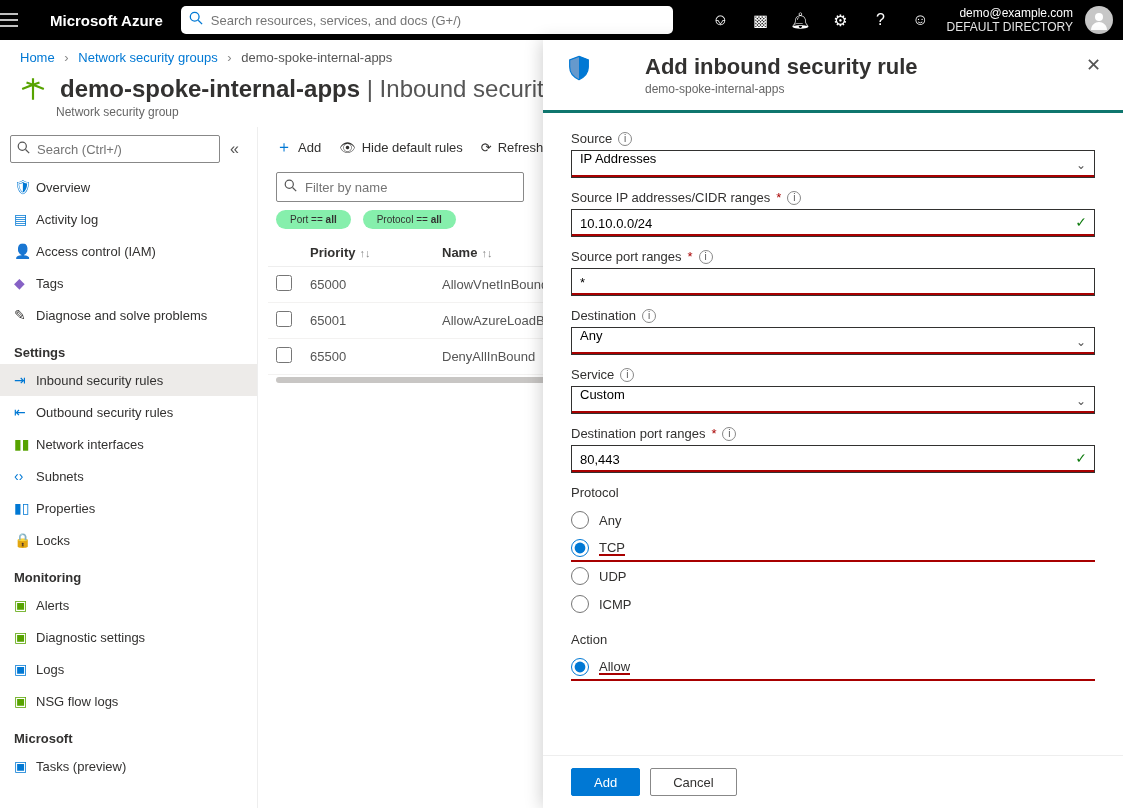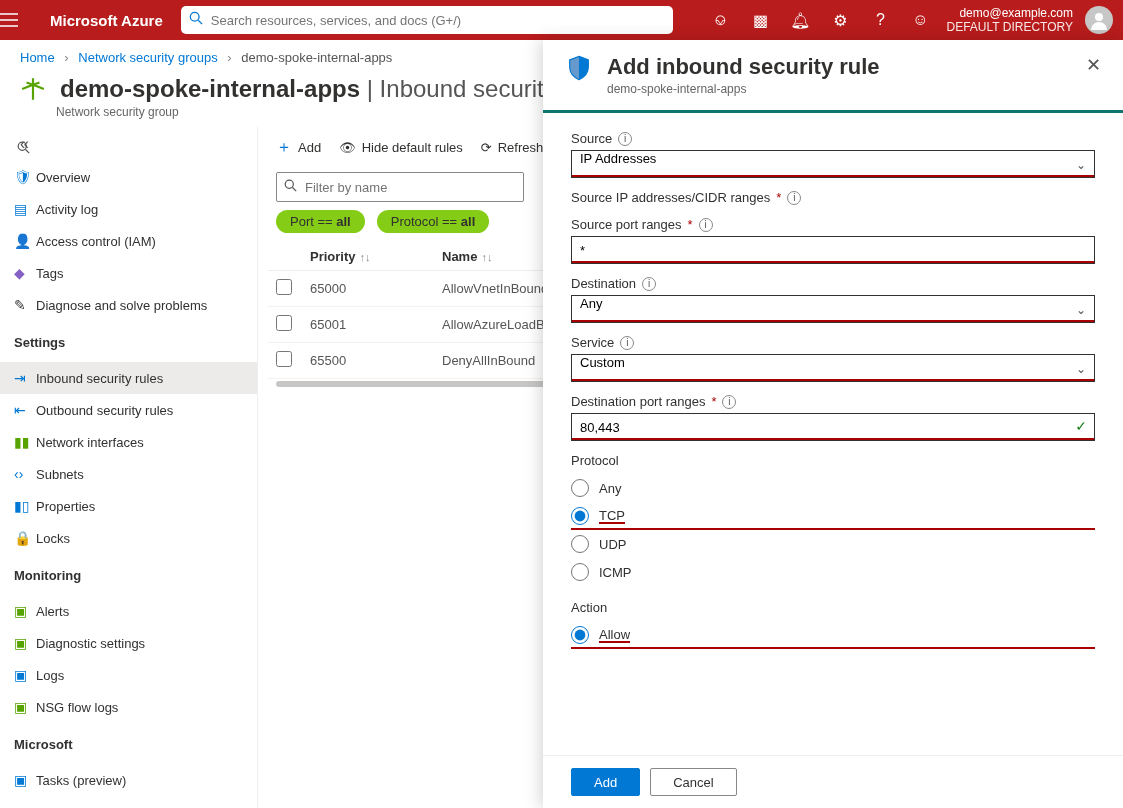--- a/index.html
+++ b/index.html
@@ -6,7 +6,7 @@
 body { width: 1123px; height: 808px; overflow: hidden; background: #fff; position: relative; }
 
 
-.topbar { height: 40px; background: #b91c1c; display: flex; align-items: center; color: #fff; font-size: 13px; }
+.topbar { height: 40px; background: #000000; display: flex; align-items: center; color: #fff; font-size: 13px; }
 .topbar .ham { width: 44px; text-align: center; cursor: pointer; }
 .topbar .brand { font-weight: 600; font-size: 15px; padding: 0 18px 0 6px; }
 .topbar .searchwrap { flex: 0 0 492px; }

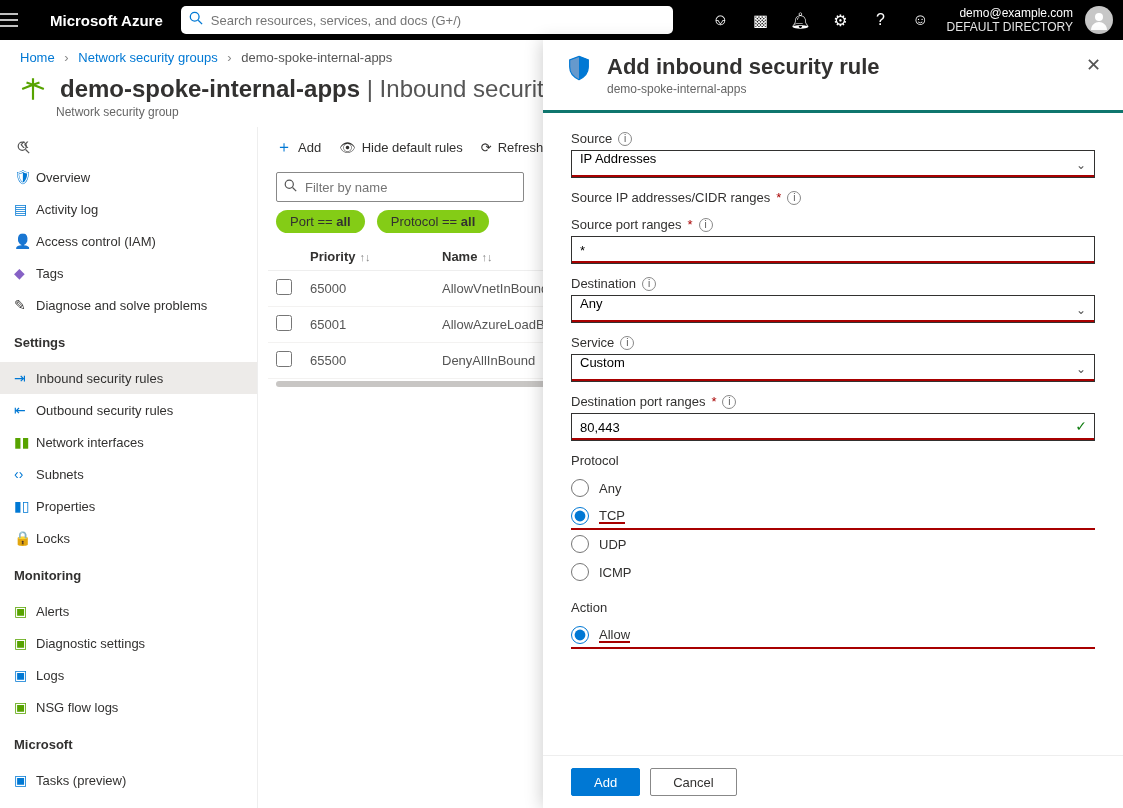--- a/index.html
+++ b/index.html
@@ -70,7 +70,7 @@
 
 
 .panel { position: absolute; top: 40px; right: 0; bottom: 0; width: 580px; background: #fff; box-shadow: -2px 0 16px rgba(0,0,0,.18); display: flex; flex-direction: column; }
-.phead2 { display: flex; padding: 14px 22px 8px; }
+.phead2 { display: flex; padding: 14px 22px 8px; gap: 38px; }
 .phead2 .shield { font-size: 26px; margin-right: 14px; color:#0078d4; }
 .phead2 h2 { font-size: 22px; font-weight: 600; color: #323130; }
 .phead2 .ctx { font-size: 12px; color: #666; margin-top: 2px; }

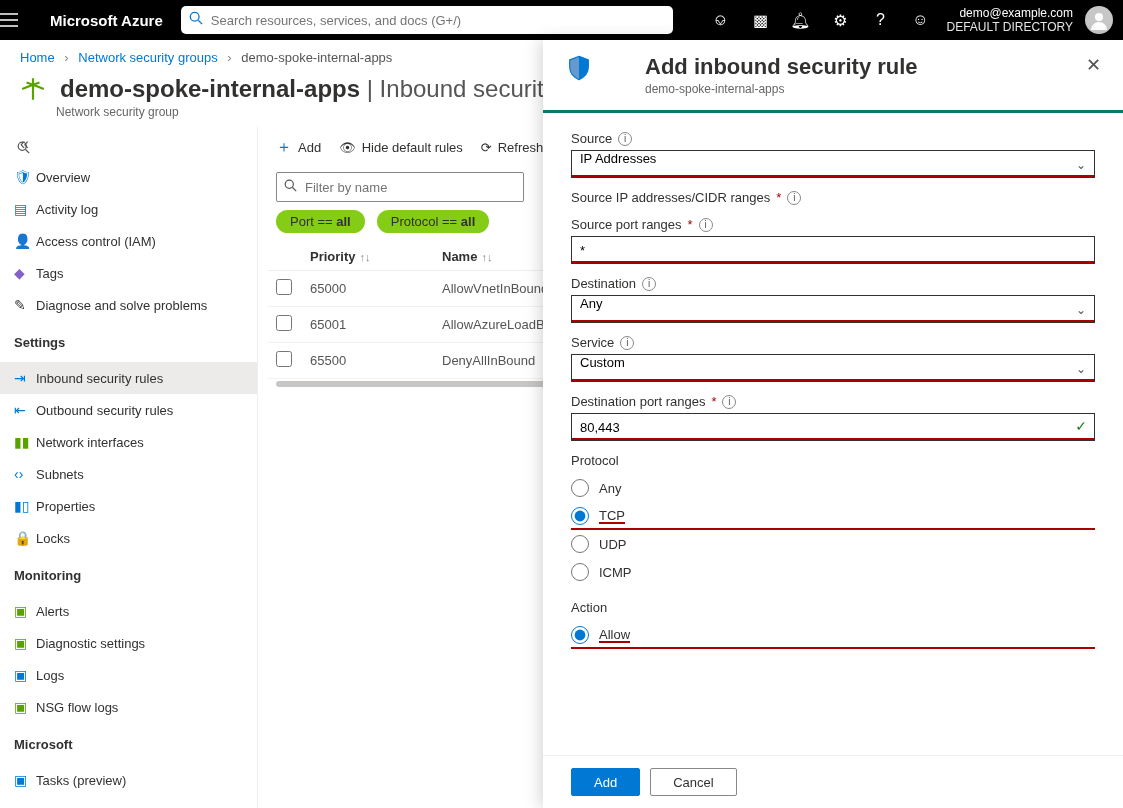--- a/index.html
+++ b/index.html
@@ -167,6 +167,7 @@
             <line x1="10.5" y1="10.5" x2="15" y2="15" stroke="#555" stroke-width="1.5"></line>
           </svg>
       </span>
+      <input placeholder="Search (Ctrl+/)" style="">
       <span class="collapse">«</span>
     </div>
     <div id="side-top">

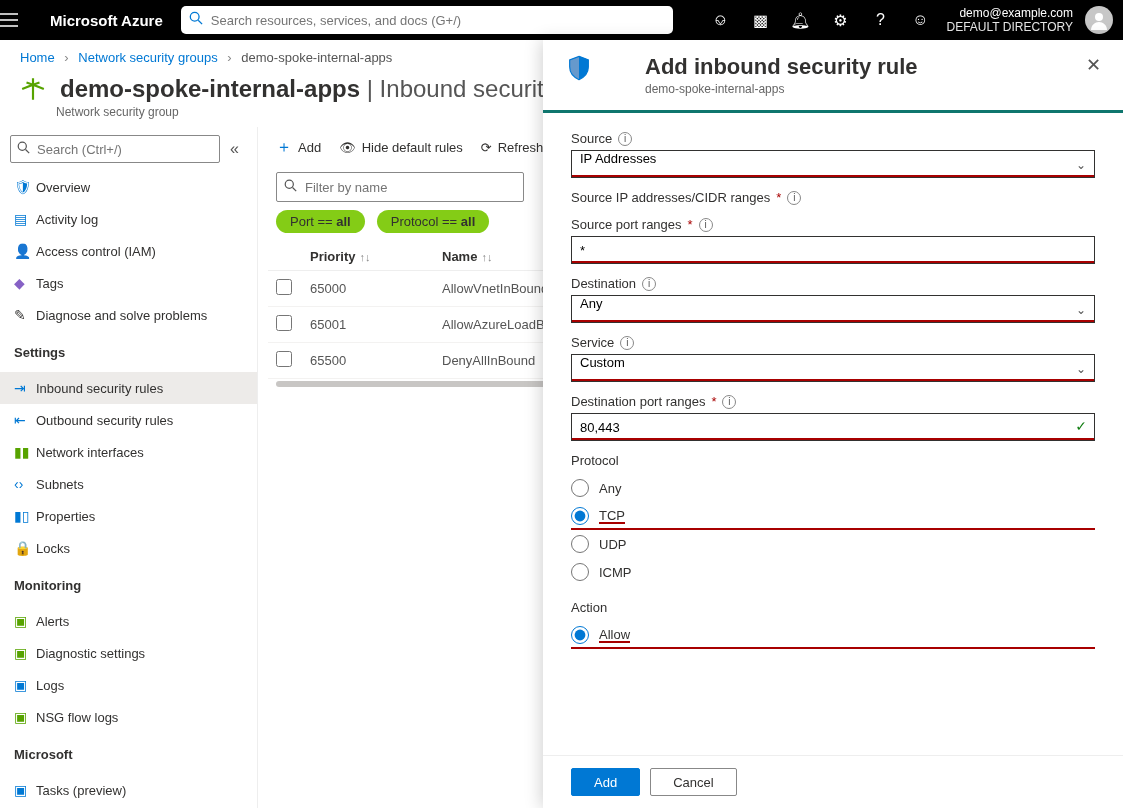--- a/index.html
+++ b/index.html
@@ -56,7 +56,7 @@
 .filterbox input { width: 248px; height: 30px; border: 1px solid #888; border-radius: 2px; padding: 0 8px 0 28px; font-size: 13px; }
 .filterbox .sicon { position: absolute; left: 8px; top: 7px; color: #555; }
 .pills { display: flex; gap: 12px; padding: 0 8px 10px; }
-.pill { background: #84cc16; border-radius: 12px; padding: 4px 14px; font-size: 13px; color: #323130; }
+.pill { background: #86efac; border-radius: 12px; padding: 4px 14px; font-size: 10px; color: #323130; }
 .pill b { font-weight: 600; }
 .thead { display: flex; padding: 6px 8px; font-size: 13px; font-weight: 600; color: #323130; border-bottom: 1px solid #eee; }
 .thead .c1 { width: 34px; }

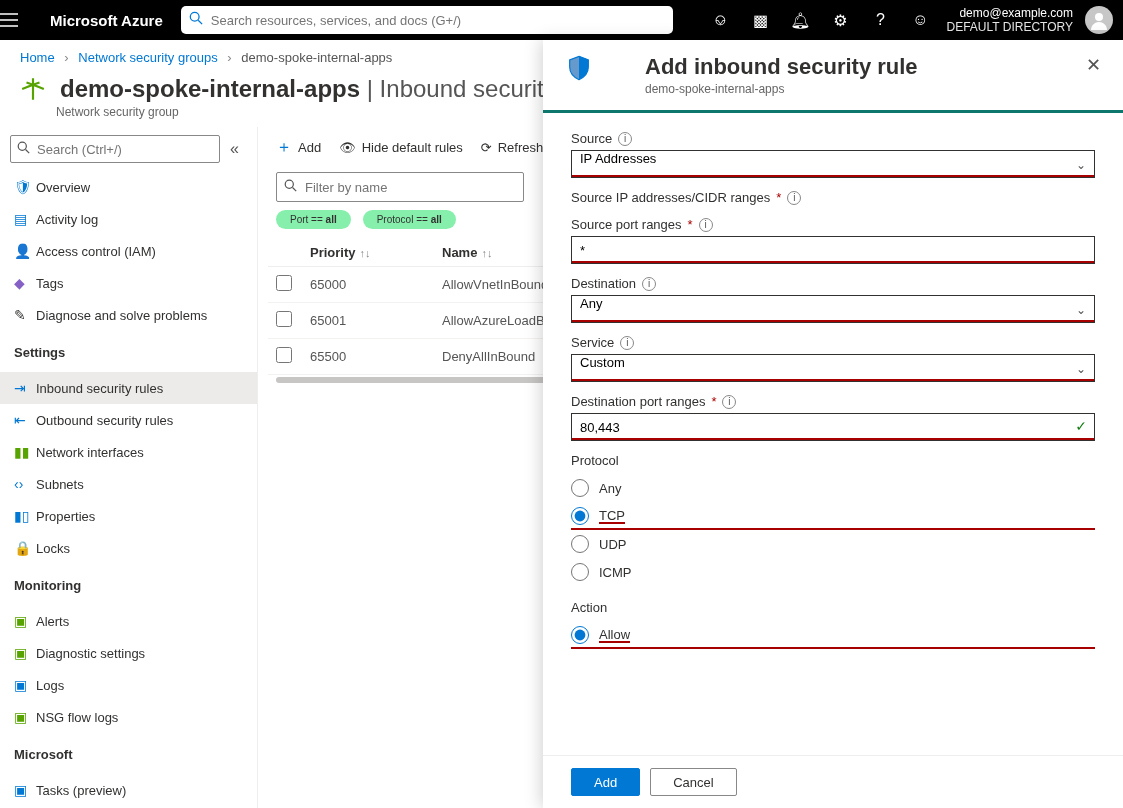--- a/index.html
+++ b/index.html
@@ -334,6 +334,7 @@
           <span class="req">*</span>
           <span class="info">i</span>
         </div>
+      <div class="row valid"><input class="inp dirty" value="10.10.0.0/24" style=""></div>
     </div>
 
     <div class="fld">

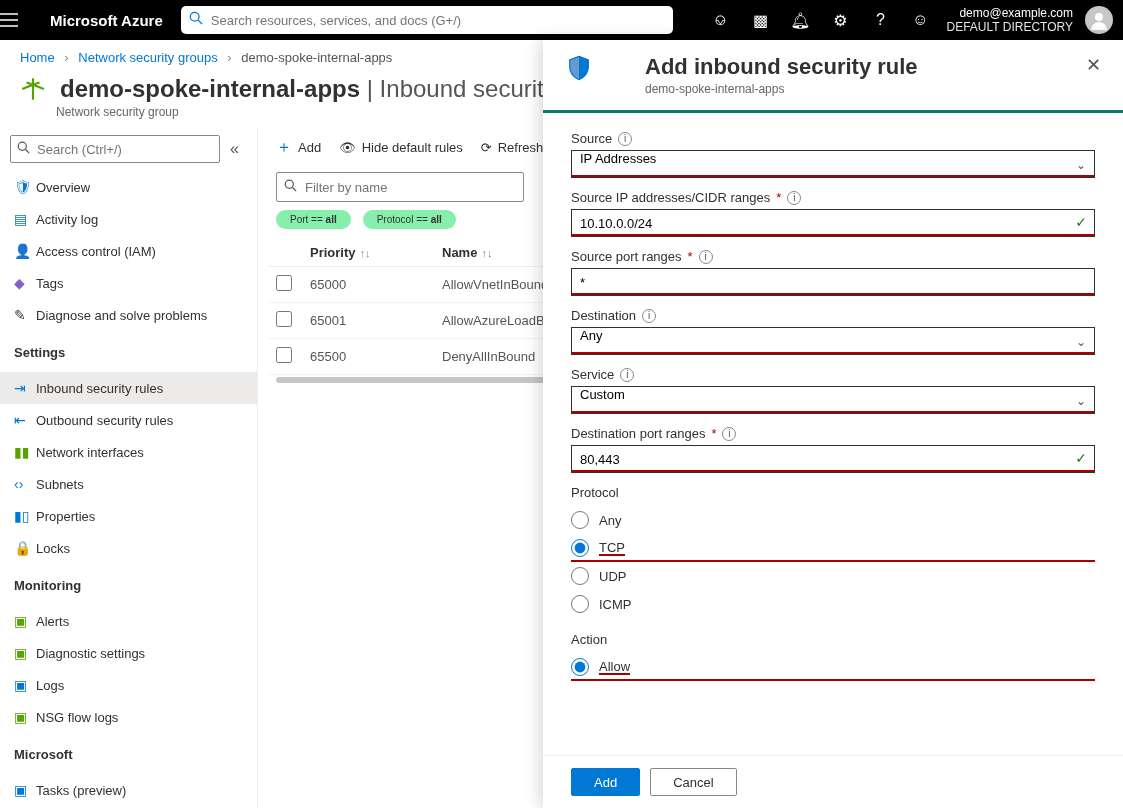--- a/index.html
+++ b/index.html
@@ -45,7 +45,7 @@
 .side .sitem { display: flex; align-items: center; height: 32px; padding: 0 14px; font-size: 13px; color: #323130; cursor: pointer; }
 .side .sitem.active { background: #edebe9; }
 .side .sitem .ic { width: 22px; font-size: 14px; }
-.side .sgroup { padding: 14px 14px 12px; font-size: 13px; font-weight: 600; color: #323130; }
+.side .sgroup { padding: 14px 14px 4px; font-size: 13px; font-weight: 600; color: #323130; }
 
 
 .content { flex: 1; padding: 6px 0 0 10px; min-width: 0; }

